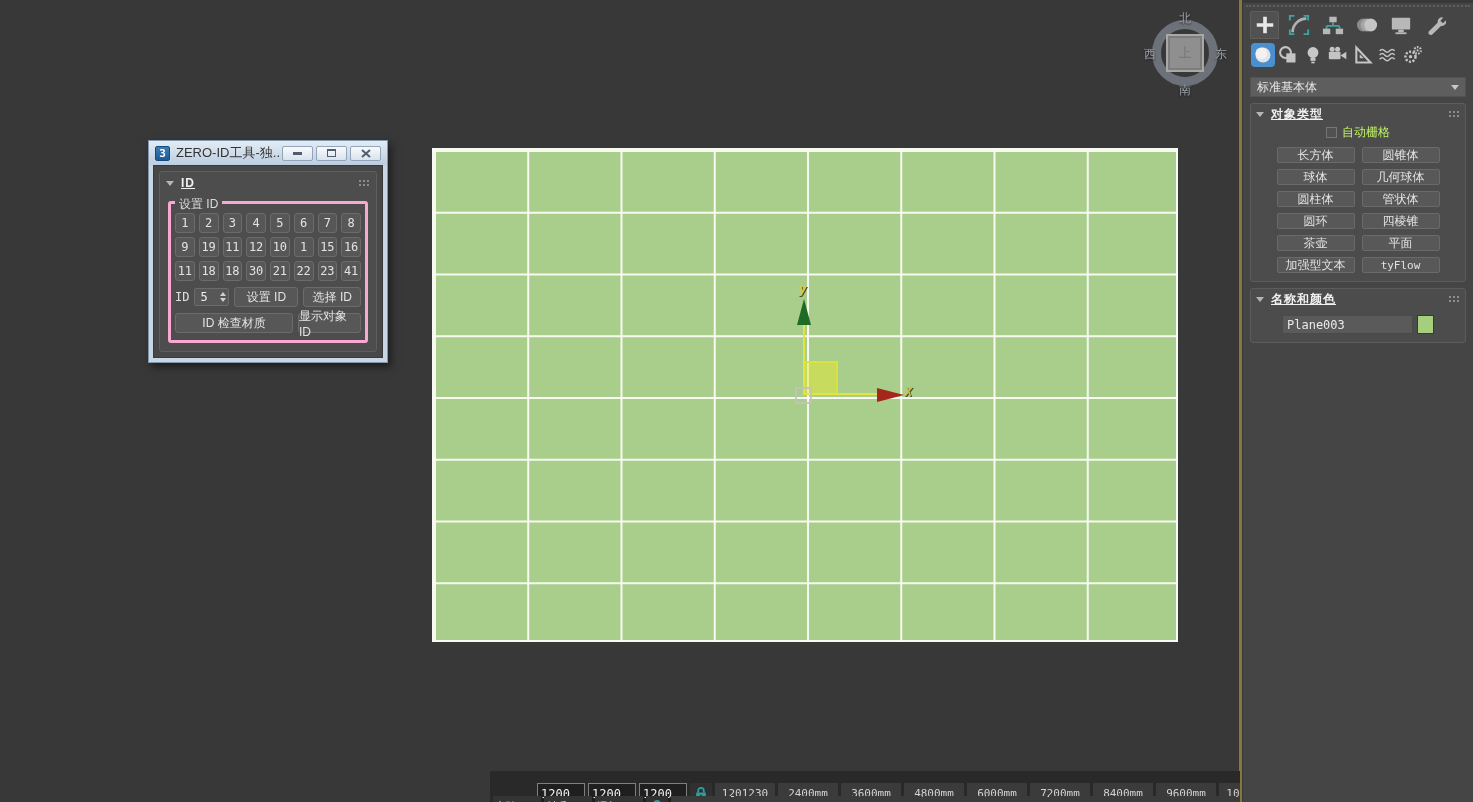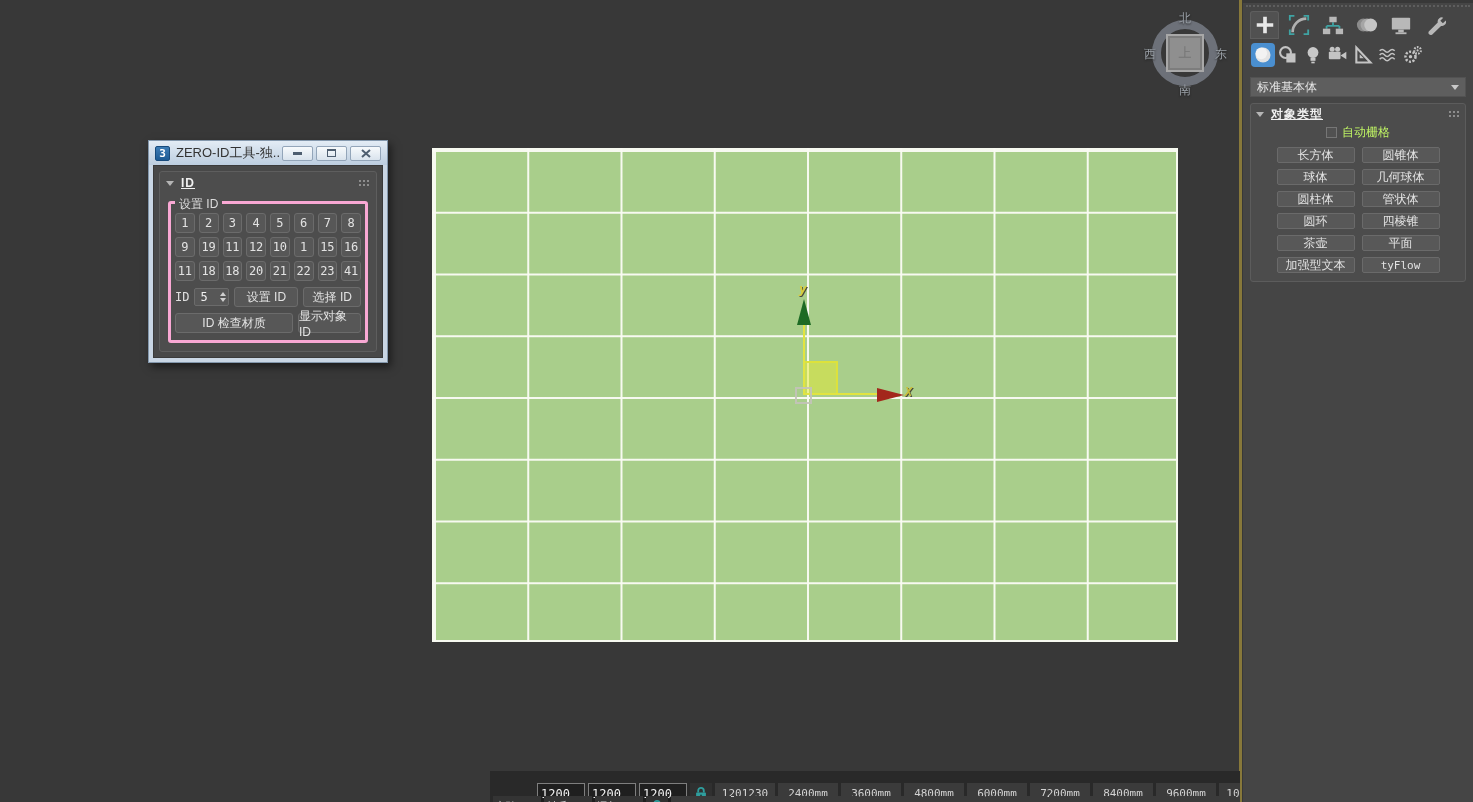--- a/index.html
+++ b/index.html
@@ -191,7 +191,7 @@
               <div class="idbtn">11</div>
               <div class="idbtn">18</div>
               <div class="idbtn">18</div>
-              <div class="idbtn">20</div>
+              <div class="idbtn">30</div>
               <div class="idbtn">21</div>
               <div class="idbtn">22</div>
               <div class="idbtn">23</div>

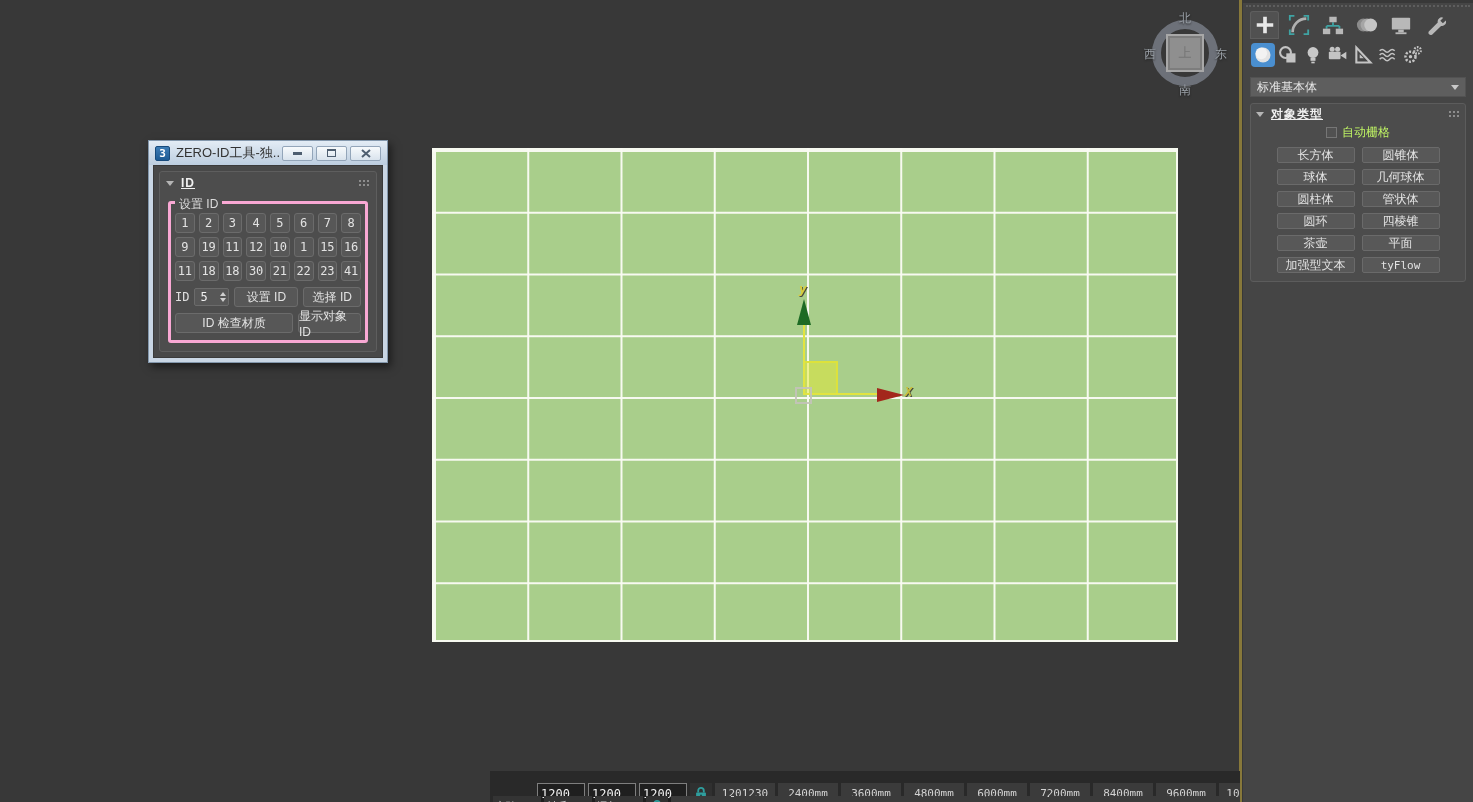--- a/index.html
+++ b/index.html
@@ -353,6 +353,17 @@
       </div>
     </div>
 
+    <div class="rpanel">
+      <div class="rollout-head">
+        <div class="tri-down"></div>
+        <div class="rollout-title">名称和颜色</div>
+        <div class="grip"></div>
+      </div>
+      <div class="namerow">
+        <input id="namefield" value="Plane003" style="">
+        <div id="swatch" style="background-color: rgb(165, 207, 125);"></div>
+      </div>
+    </div>
   </div>
 
   <div id="bottombar">

